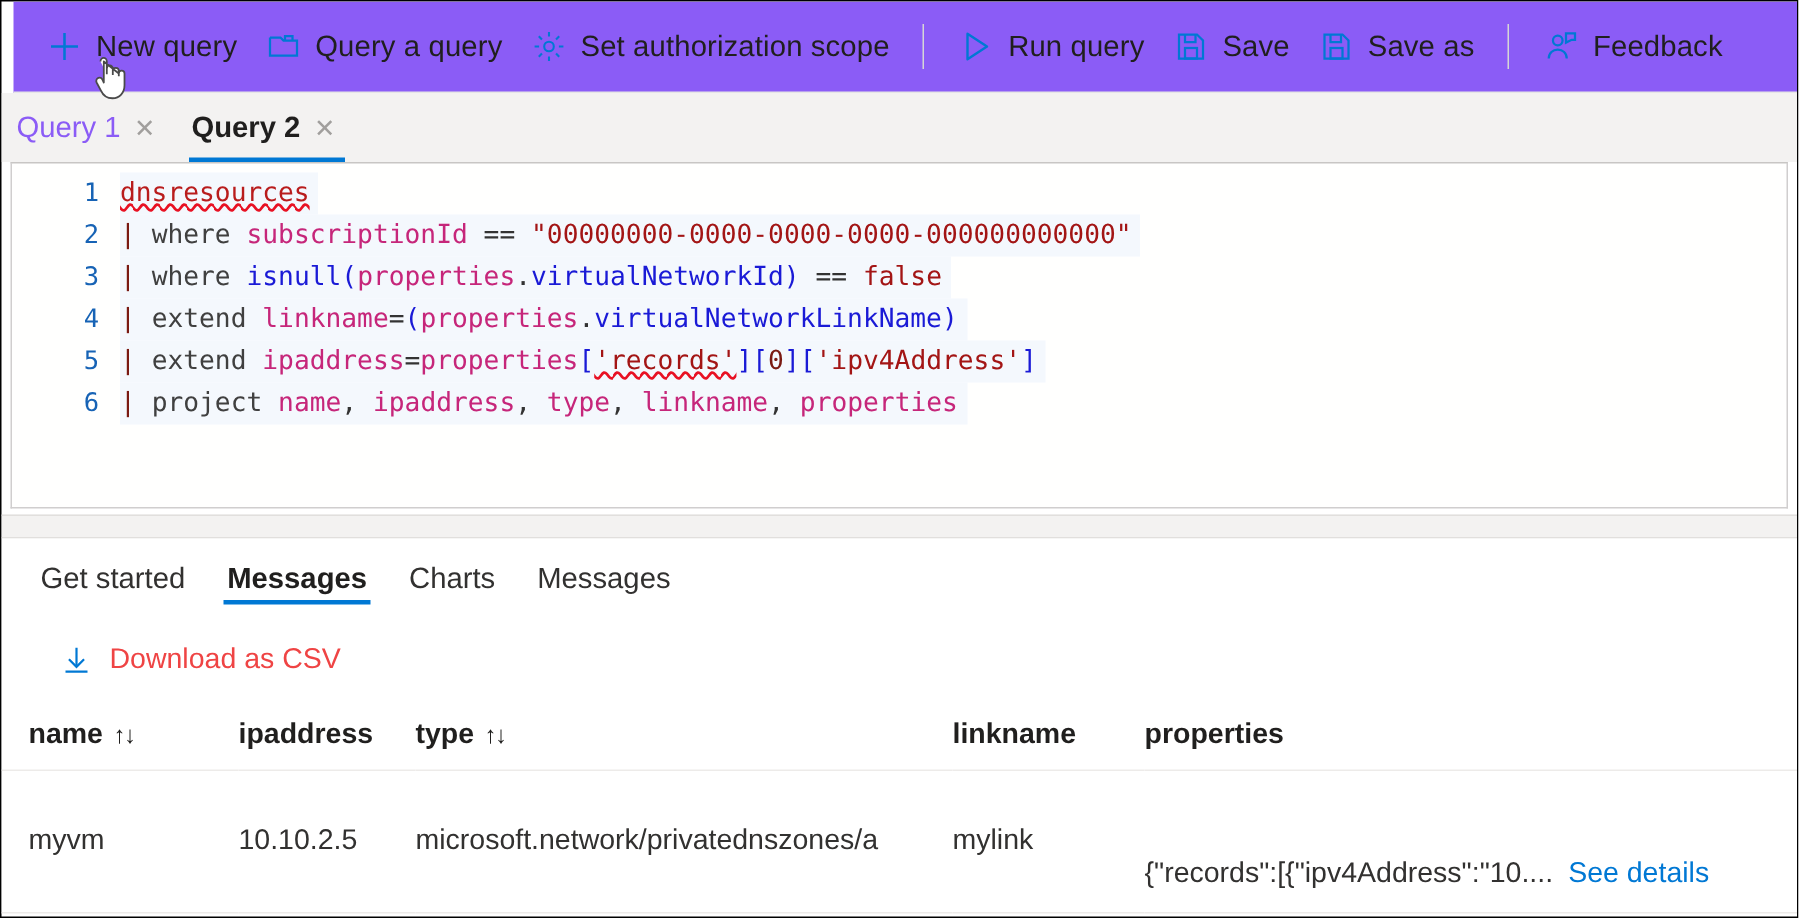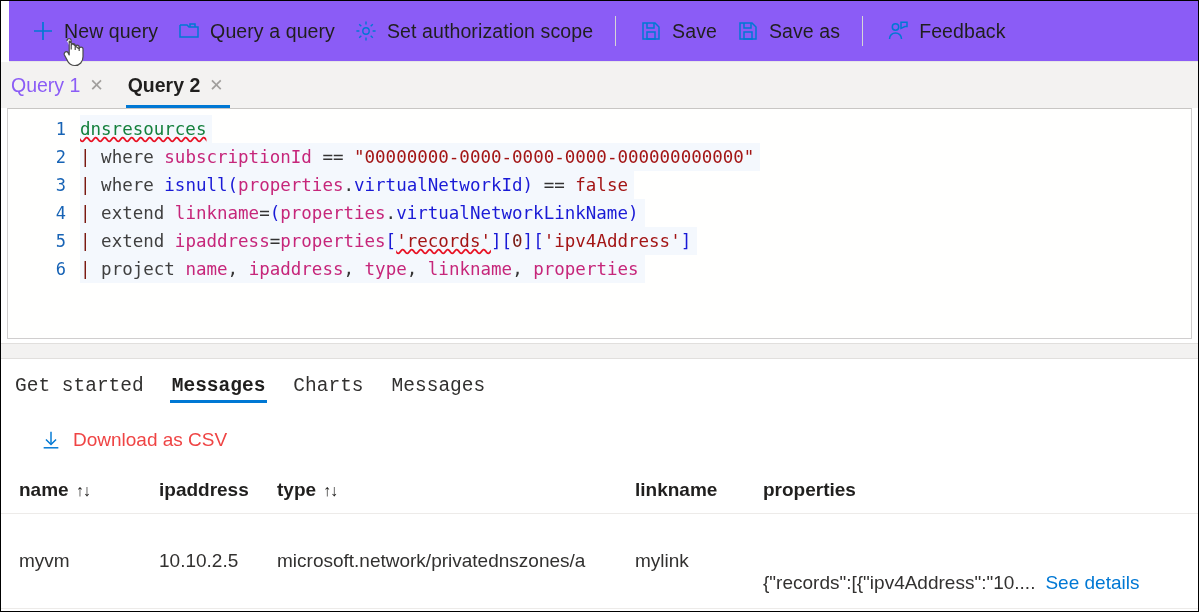--- a/index.html
+++ b/index.html
@@ -302,6 +302,14 @@
 
     <div class="cmd-sep"></div>
 
+    <div class="cmd">
+      <span class="ico">
+        <svg width="24" height="24" viewBox="0 0 24 24">
+            <path d="M6 3.5 19 12 6 20.5z" fill="none" stroke="#0078d4" stroke-width="1.6" stroke-linejoin="round"></path>
+          </svg>
+      </span>
+      <span class="lbl">Run query</span>
+    </div>
 
     <div class="cmd">
       <span class="ico">

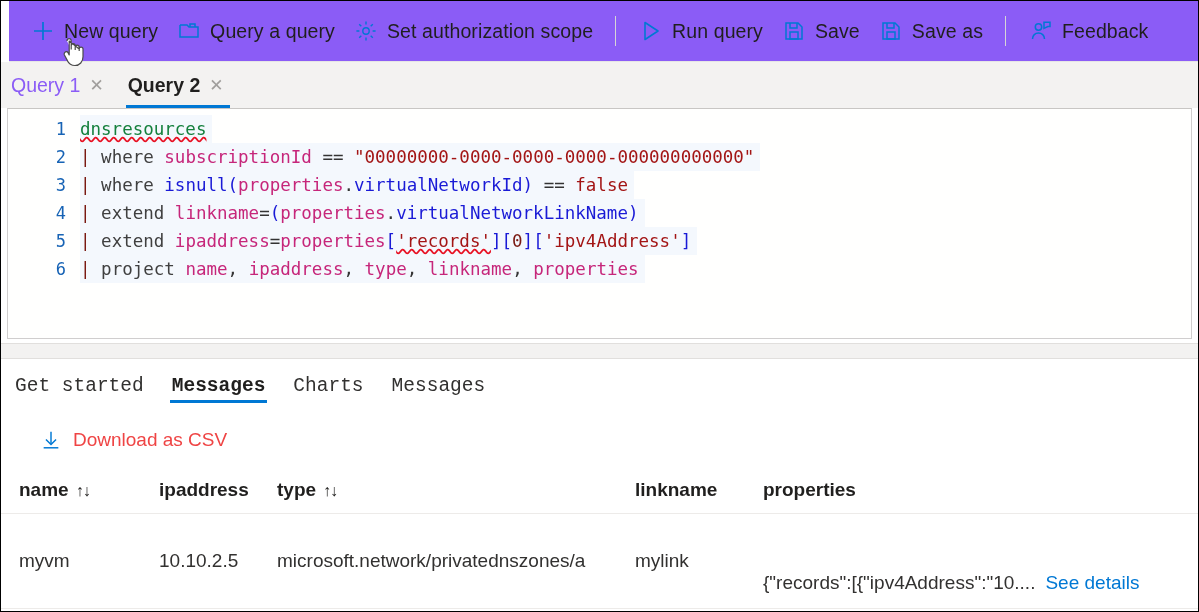--- a/index.html
+++ b/index.html
@@ -129,7 +129,7 @@
     line-height: 28px;
   }
   .cline.l1 .ctext { background: #f4f8fd; }
-  .tok-tbl { color: #15803d; border-bottom: 0; position: relative; margin-top: 20px; }
+  .tok-tbl { color: #b91c1c; border-bottom: 0; position: relative; margin-top: 20px; }
   .squiggle {
     text-decoration: underline wavy #e81123;
     text-decoration-skip-ink: none;

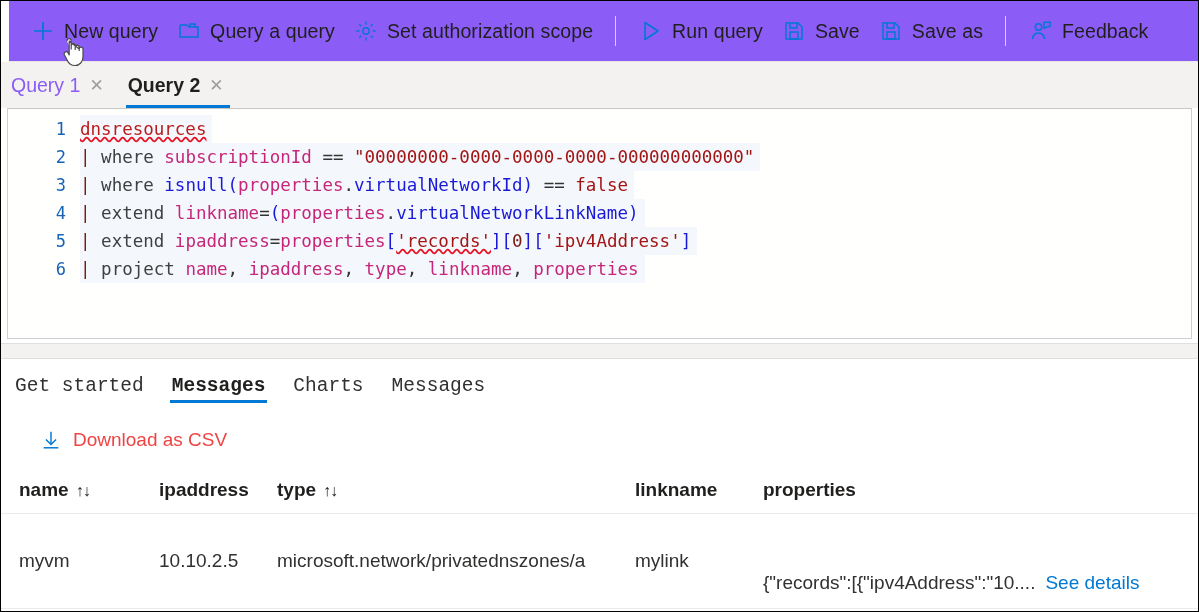--- a/index.html
+++ b/index.html
@@ -164,7 +164,7 @@
     display: flex;
     align-items: center;
     height: 54px;
-    font-family: Liberation Mono, monospace;
+    padding-left: 12px;
   }
   .rtab {
     position: relative;

